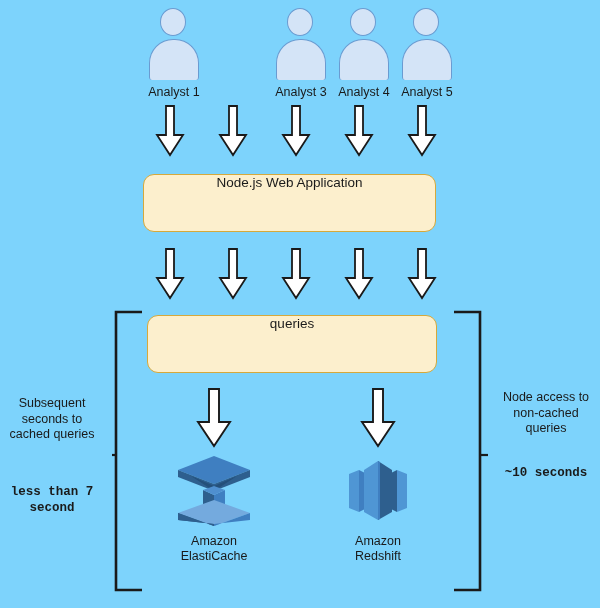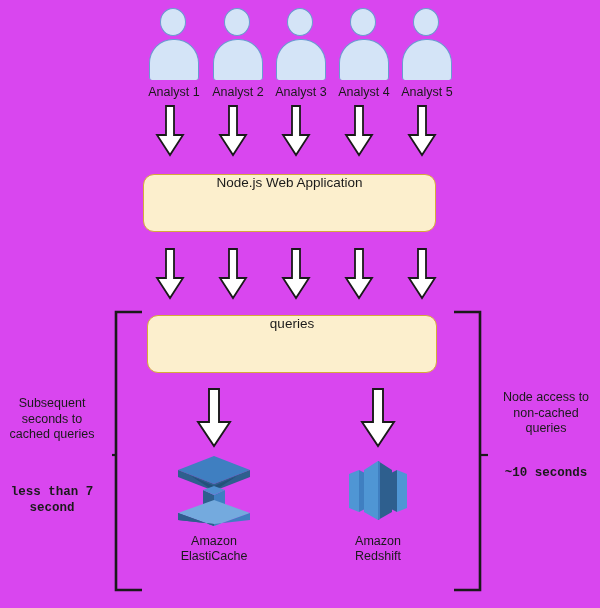--- a/index.html
+++ b/index.html
@@ -15,7 +15,7 @@
     position: relative;
     width: 600px;
     height: 608px;
-    background: #d946ef;
+    background: #7dd3fc;
     overflow: hidden;
   }
   .abs { position: absolute; }

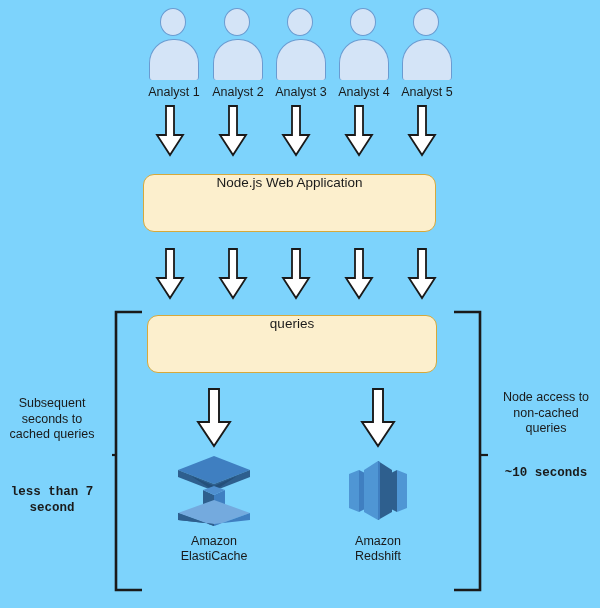--- a/index.html
+++ b/index.html
@@ -130,11 +130,6 @@
     <div class="body"></div>
     <div class="person-label">Analyst 1</div>
   </div>
-  <div class="person abs" style="left:211px; top:8px;">
-    <div class="head"></div>
-    <div class="body"></div>
-    <div class="person-label">Analyst 2</div>
-  </div>
   <div class="person abs" style="left:274px; top:8px;">
     <div class="head"></div>
     <div class="body"></div>

